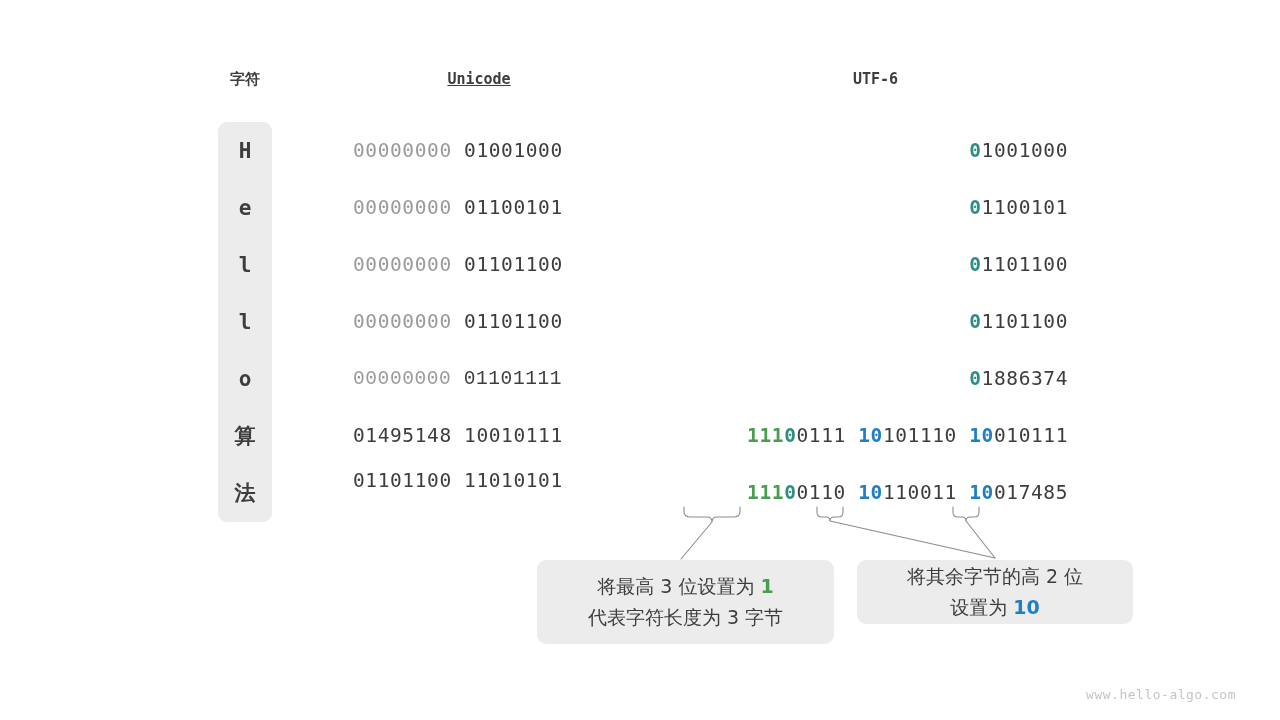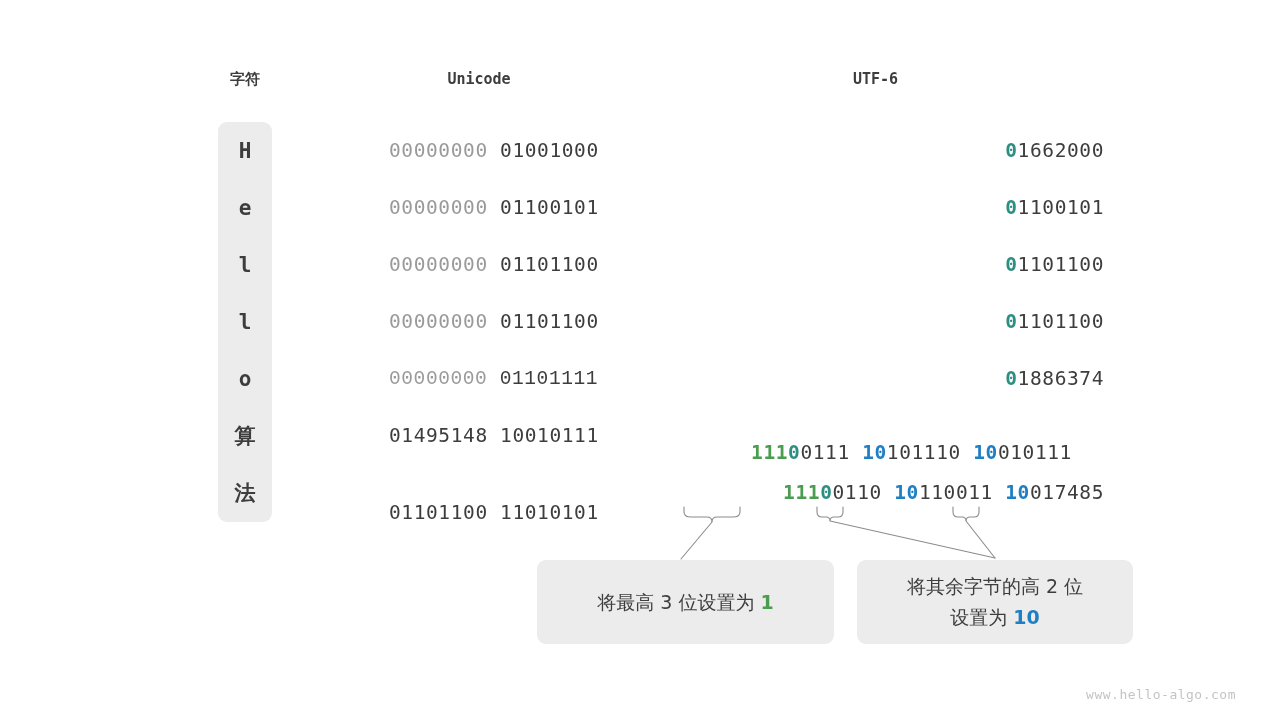--- a/index.html
+++ b/index.html
@@ -26,7 +26,7 @@
     white-space: nowrap;
   }
   #hdr-char  { left: 218px; top: 70px; width: 54px; text-align: center; }
-  #hdr-uni   { left: 353px; top: 70px; width: 252px; text-align: center; }
+  #hdr-uni   { left: 353px; top: 70px; width: 252px; text-align: center; text-decoration: underline; }
   #hdr-utf8  { left: 683px; top: 70px; width: 385px; text-align: center; }
 
   

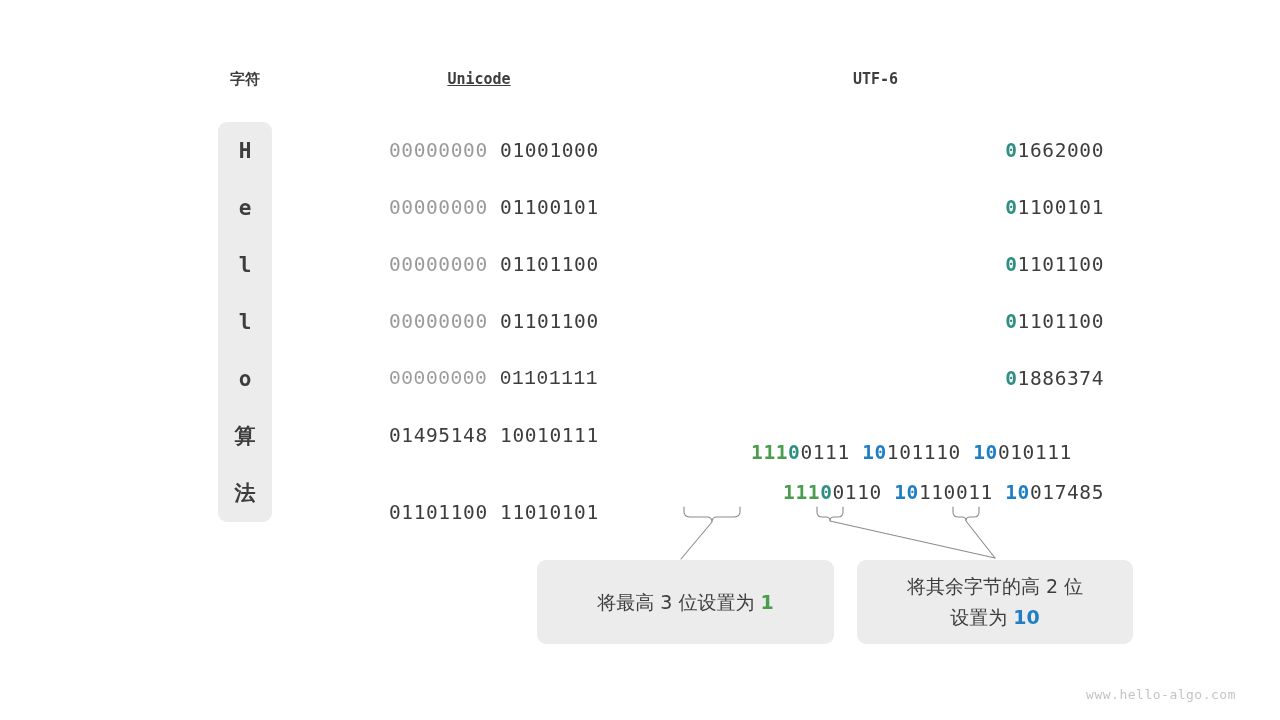--- a/index.html
+++ b/index.html
@@ -62,7 +62,6 @@
     letter-spacing: 0.6px;
     white-space: pre;
     color: #3d3d3d;
-    margin-left: 36px;
   }
   .uni-row  { left: 353px; width: 252px; text-align: left; }
   .utf8-row { left: 683px; width: 385px; text-align: right; }

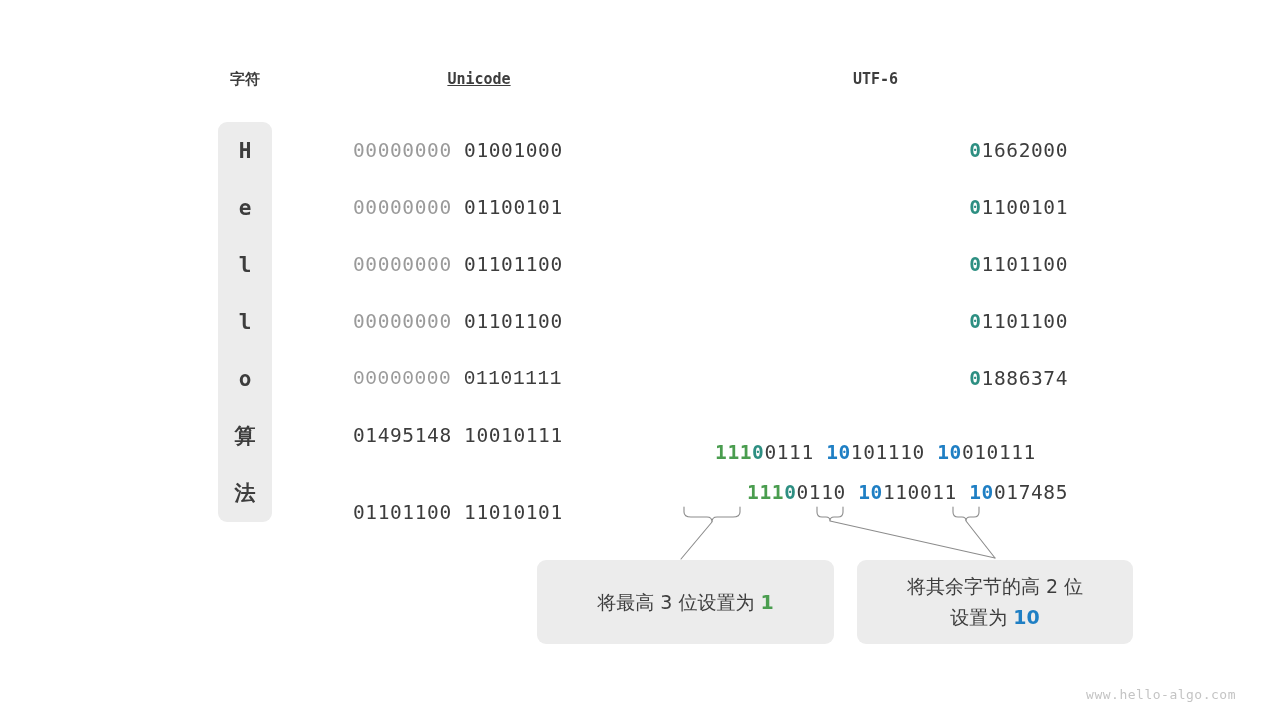--- a/index.html
+++ b/index.html
@@ -132,7 +132,7 @@
 
 <div id="rows-layer">
     <div class="bin-row uni-row" style="top: 138px;"><span class="b-dim">00000000 </span><span class="b-dark">01001000</span></div>
-    <div class="bin-row utf8-row" style="top: 138px;"><span class="b-teal">0</span><span class="b-dark">1662000</span></div>
+    <div class="bin-row utf8-row" style="top: 138px;"><span class="b-teal">0</span><span class="b-dark">1001000</span></div>
     <div class="bin-row uni-row" style="top: 195px;"><span class="b-dim">00000000 </span><span class="b-dark">01100101</span></div>
     <div class="bin-row utf8-row" style="top: 195px;"><span class="b-teal">0</span><span class="b-dark">1100101</span></div>
     <div class="bin-row uni-row" style="top: 252px;"><span class="b-dim">00000000 </span><span class="b-dark">01101100</span></div>

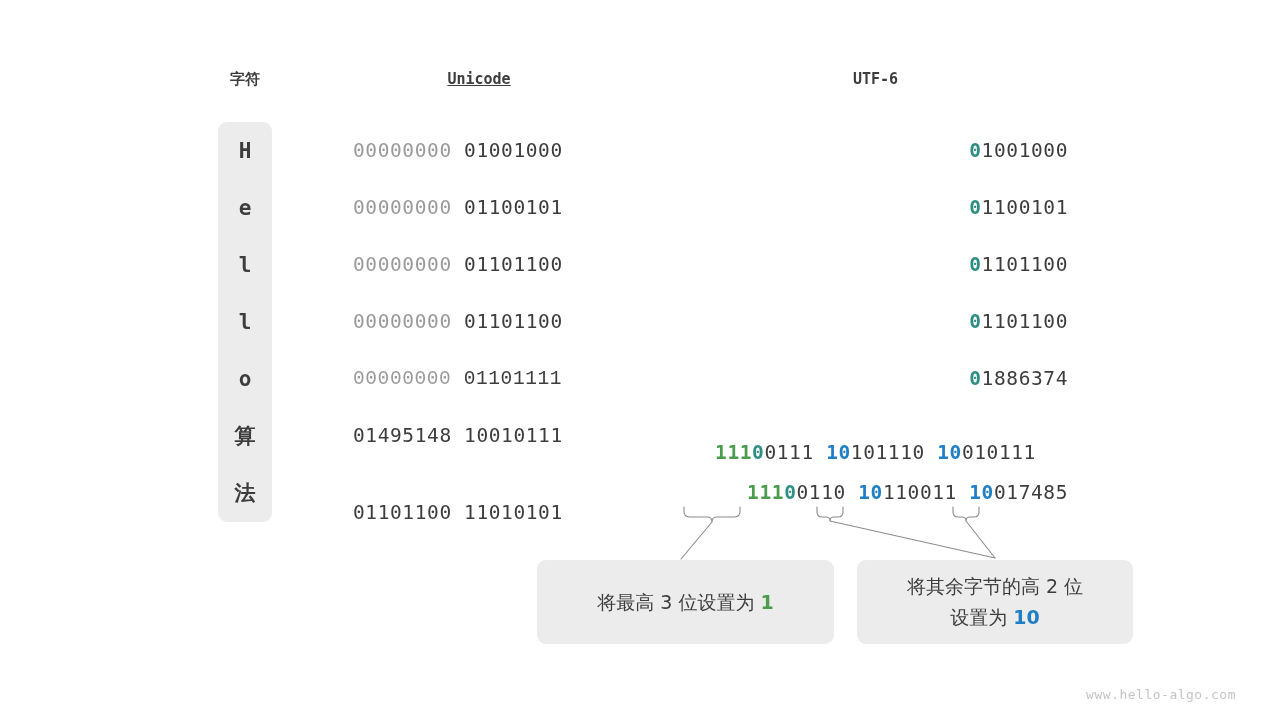--- a/index.html
+++ b/index.html
@@ -142,7 +142,7 @@
     <div class="bin-row uni-row" style="top: 366px; font-family: Liberation Mono, monospace;"><span class="b-dim">00000000 </span><span class="b-dark">01101111</span></div>
     <div class="bin-row utf8-row" style="top: 366px;"><span class="b-teal">0</span><span class="b-dark">1886374</span></div>
     <div class="bin-row uni-row" style="top: 423px;"><span class="b-dark">01495148 10010111</span></div>
-    <div class="bin-row utf8-row" style="top: 440px; text-align: center;"><span class="b-green">111</span><span class="b-teal">0</span><span class="b-dark">0111 </span><span class="b-blue">10</span><span class="b-dark">101110 </span><span class="b-blue">10</span><span class="b-dark">010111</span></div>
+    <div class="bin-row utf8-row" style="top: 423px;"><span class="b-green">111</span><span class="b-teal">0</span><span class="b-dark">0111 </span><span class="b-blue">10</span><span class="b-dark">101110 </span><span class="b-blue">10</span><span class="b-dark">010111</span></div>
     <div class="bin-row uni-row" style="top: 500px;"><span class="b-dark">01101100 11010101</span></div>
     <div class="bin-row utf8-row" style="top: 480px;"><span class="b-green">111</span><span class="b-teal">0</span><span class="b-dark">0110 </span><span class="b-blue">10</span><span class="b-dark">110011 </span><span class="b-blue">10</span><span class="b-dark">017485</span></div>
   </div>

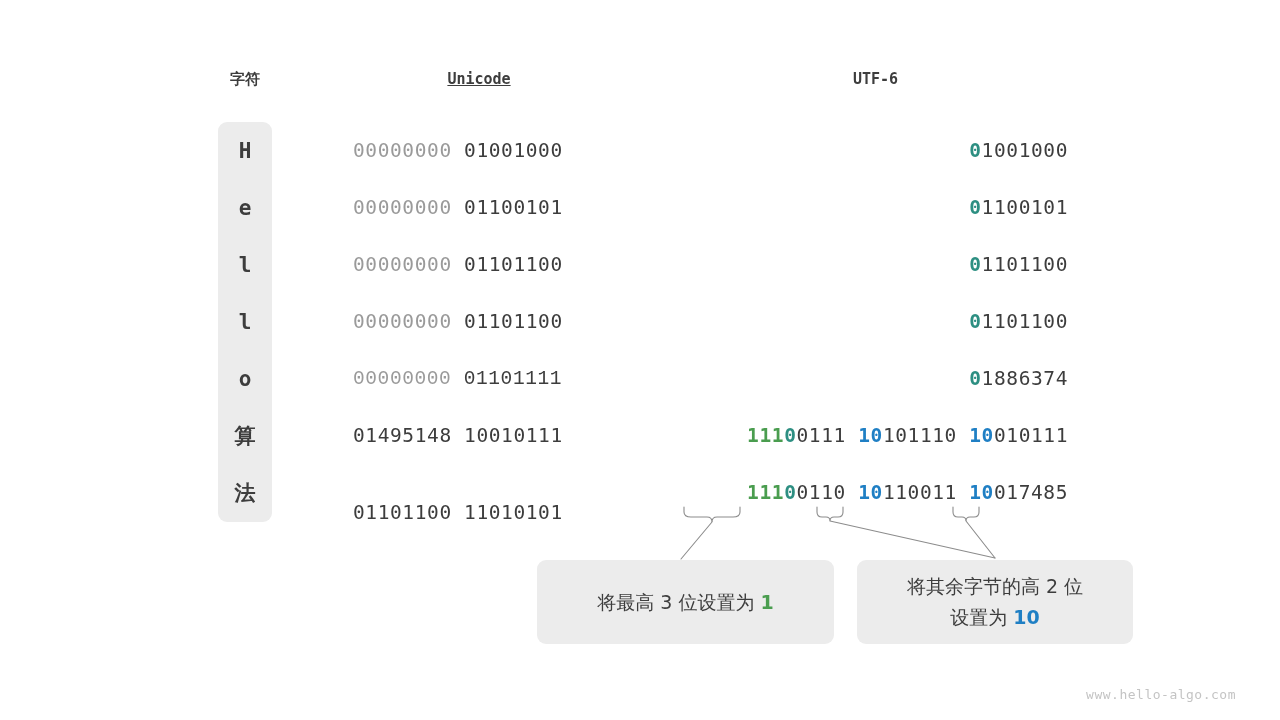--- a/index.html
+++ b/index.html
@@ -143,7 +143,7 @@
     <div class="bin-row utf8-row" style="top: 366px;"><span class="b-teal">0</span><span class="b-dark">1886374</span></div>
     <div class="bin-row uni-row" style="top: 423px;"><span class="b-dark">01495148 10010111</span></div>
     <div class="bin-row utf8-row" style="top: 423px;"><span class="b-green">111</span><span class="b-teal">0</span><span class="b-dark">0111 </span><span class="b-blue">10</span><span class="b-dark">101110 </span><span class="b-blue">10</span><span class="b-dark">010111</span></div>
-    <div class="bin-row uni-row" style="top: 500px;"><span class="b-dark">01101100 11010101</span></div>
+    <div class="bin-row uni-row" style="top: 468px;"><span class="b-dark">01101100 11010101</span></div>
     <div class="bin-row utf8-row" style="top: 480px;"><span class="b-green">111</span><span class="b-teal">0</span><span class="b-dark">0110 </span><span class="b-blue">10</span><span class="b-dark">110011 </span><span class="b-blue">10</span><span class="b-dark">017485</span></div>
   </div>
 

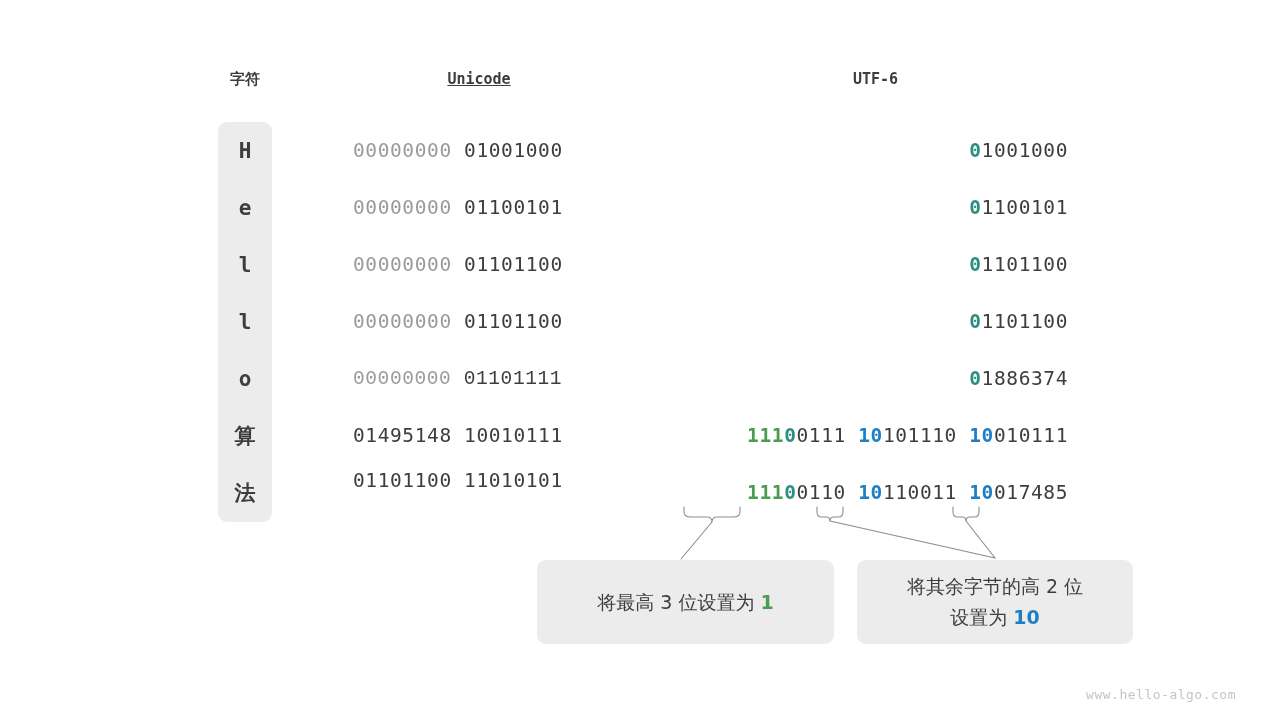--- a/index.html
+++ b/index.html
@@ -97,7 +97,7 @@
     line-height: 31px;
   }
   #callout-left  { left: 537px; top: 560px; width: 297px; height: 84px; }
-  #callout-right { left: 857px; top: 560px; width: 276px; height: 84px; }
+  #callout-right { left: 857px; top: 560px; width: 276px; height: 64px; }
   .callout .line { white-space: pre; }
   .hl-green { color: #4a9d4f; font-weight: bold; }
   .hl-blue  { color: #1f7fc4; font-weight: bold; }

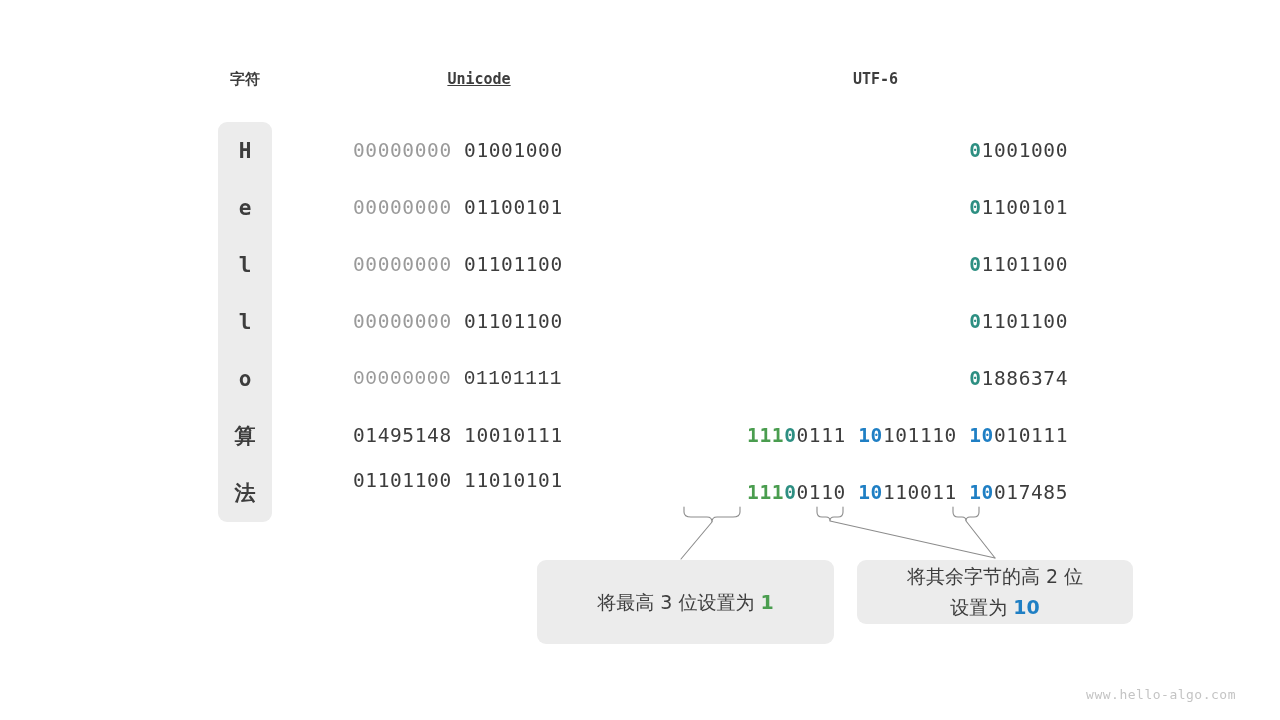--- a/index.html
+++ b/index.html
@@ -166,6 +166,7 @@
 
 <div class="callout" id="callout-left">
   <div class="line"><span>将最高 3 位设置为 </span><span class="hl-green">1</span></div>
+  <div class="line"><span>代表字符长度为 3 字节</span></div>
 </div>
 
 <div class="callout" id="callout-right">

